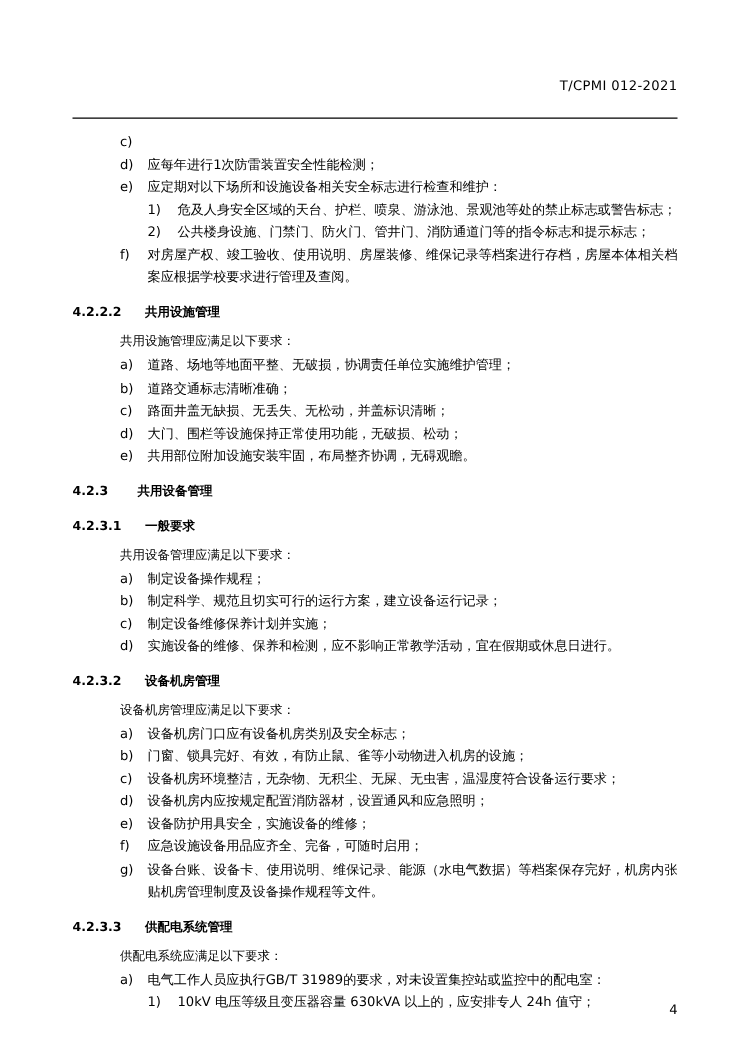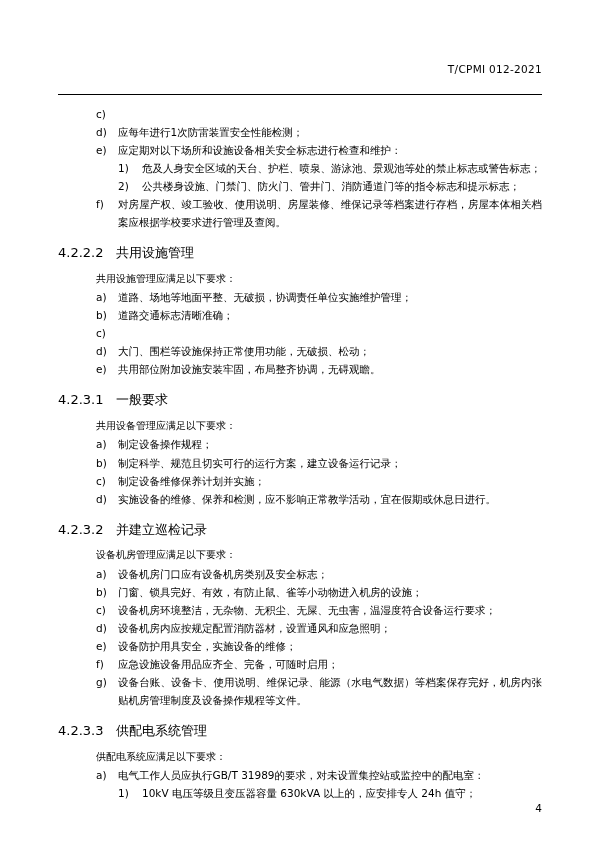--- a/index.html
+++ b/index.html
@@ -39,8 +39,8 @@
     margin: 6px 0 10px 0;
   }
   .sec-title {
-    font-size: 13px;
-    font-weight: normal;
+    font-size: 10px;
+    font-weight: bold;
     margin: 12px 0 6px 0;
     line-height: 1.6;
   }

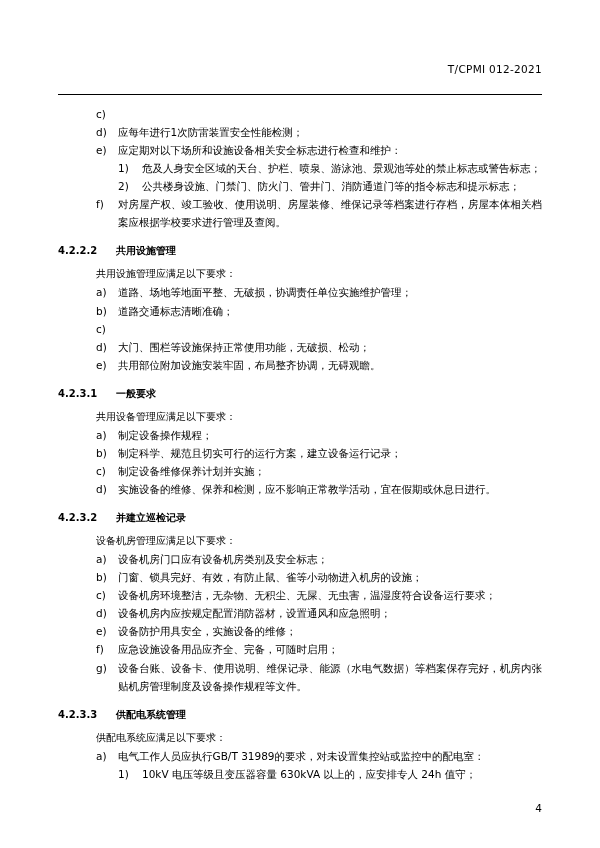--- a/index.html
+++ b/index.html
@@ -133,6 +133,7 @@
       </div>
       <div class="item">
         <span class="mark">c)</span>
+        <span class="body">路面井盖无缺损、无丢失、无松动，并盖标识清晰；</span>
       </div>
       <div class="item">
         <span class="mark">d)</span>

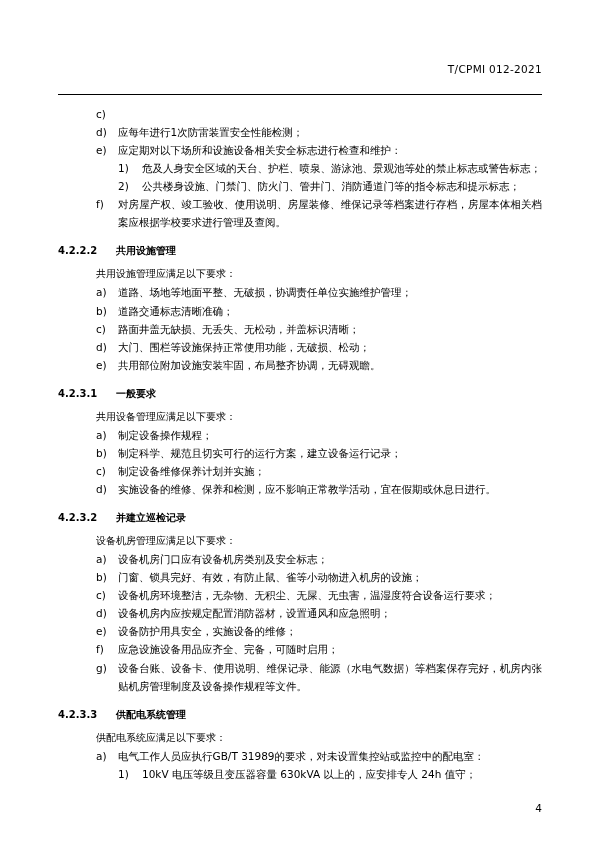--- a/index.html
+++ b/index.html
@@ -143,6 +143,7 @@
         <span class="mark">e)</span>
         <span class="body">共用部位附加设施安装牢固，布局整齐协调，无碍观瞻。</span>
       </div>
+      <div class="sec-title"><span class="num">4.2.3</span><span>共用设备管理</span></div>
       <div class="sec-title lvl4"><span class="num">4.2.3.1</span><span>一般要求</span></div>
       <p class="para">共用设备管理应满足以下要求：</p>
       <div class="item">

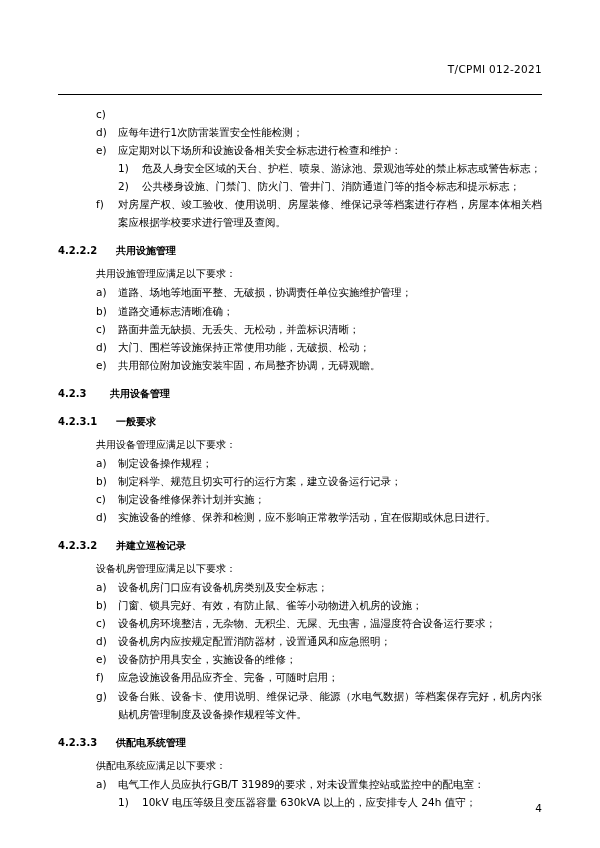--- a/index.html
+++ b/index.html
@@ -162,7 +162,7 @@
         <span class="mark">d)</span>
         <span class="body">实施设备的维修、保养和检测，应不影响正常教学活动，宜在假期或休息日进行。</span>
       </div>
-      <div class="sec-title lvl4"><span class="num">4.2.3.2</span><span>并建立巡检记录</span></div>
+      <div class="sec-title lvl4"><span class="num">4.2.3.2</span><span>设备机房管理</span></div>
       <p class="para">设备机房管理应满足以下要求：</p>
       <div class="item">
         <span class="mark">a)</span>

